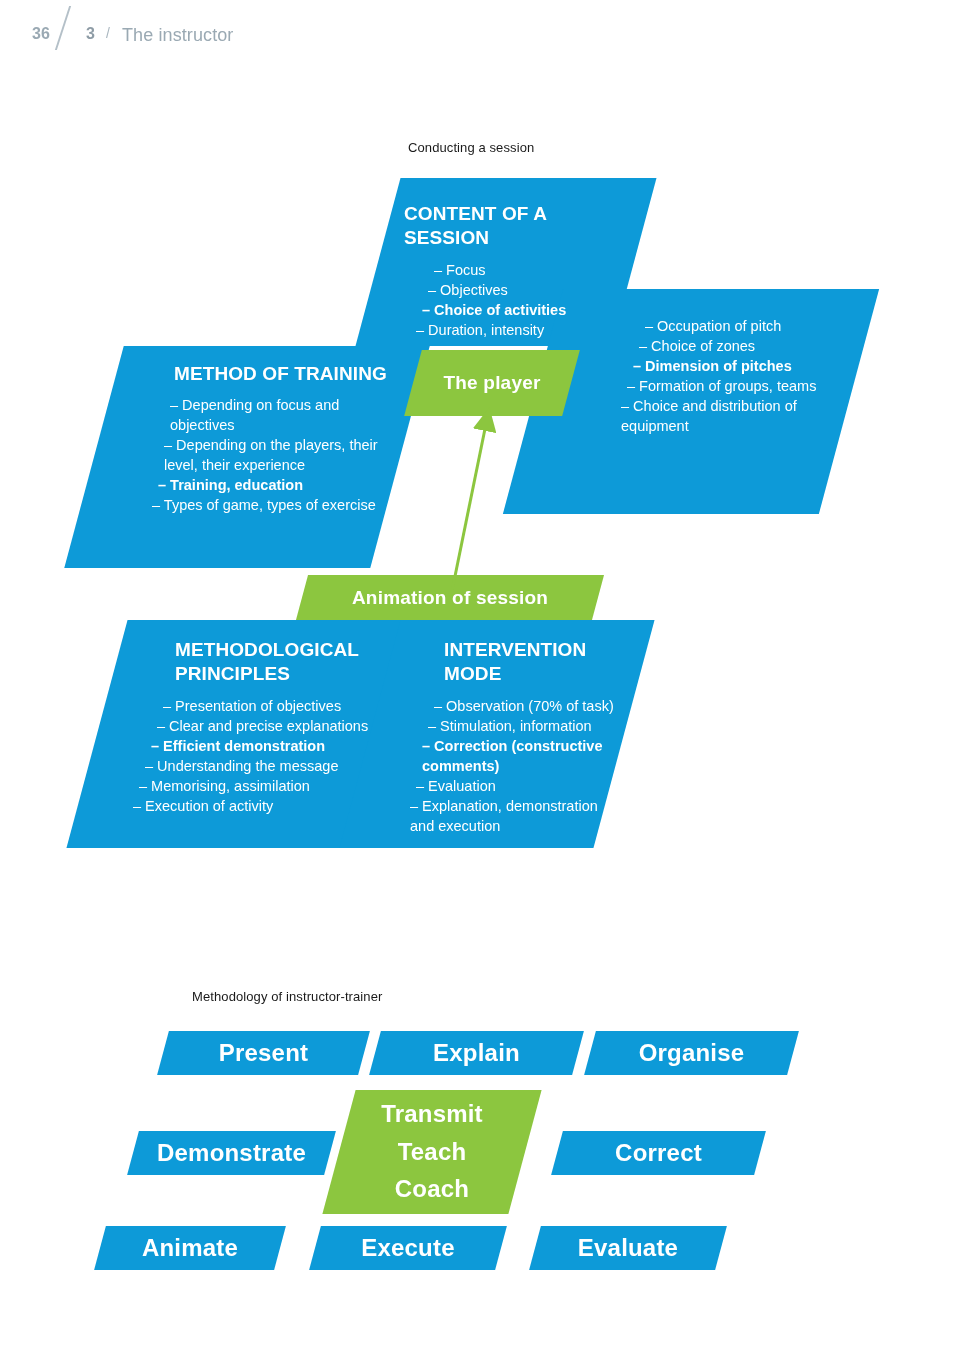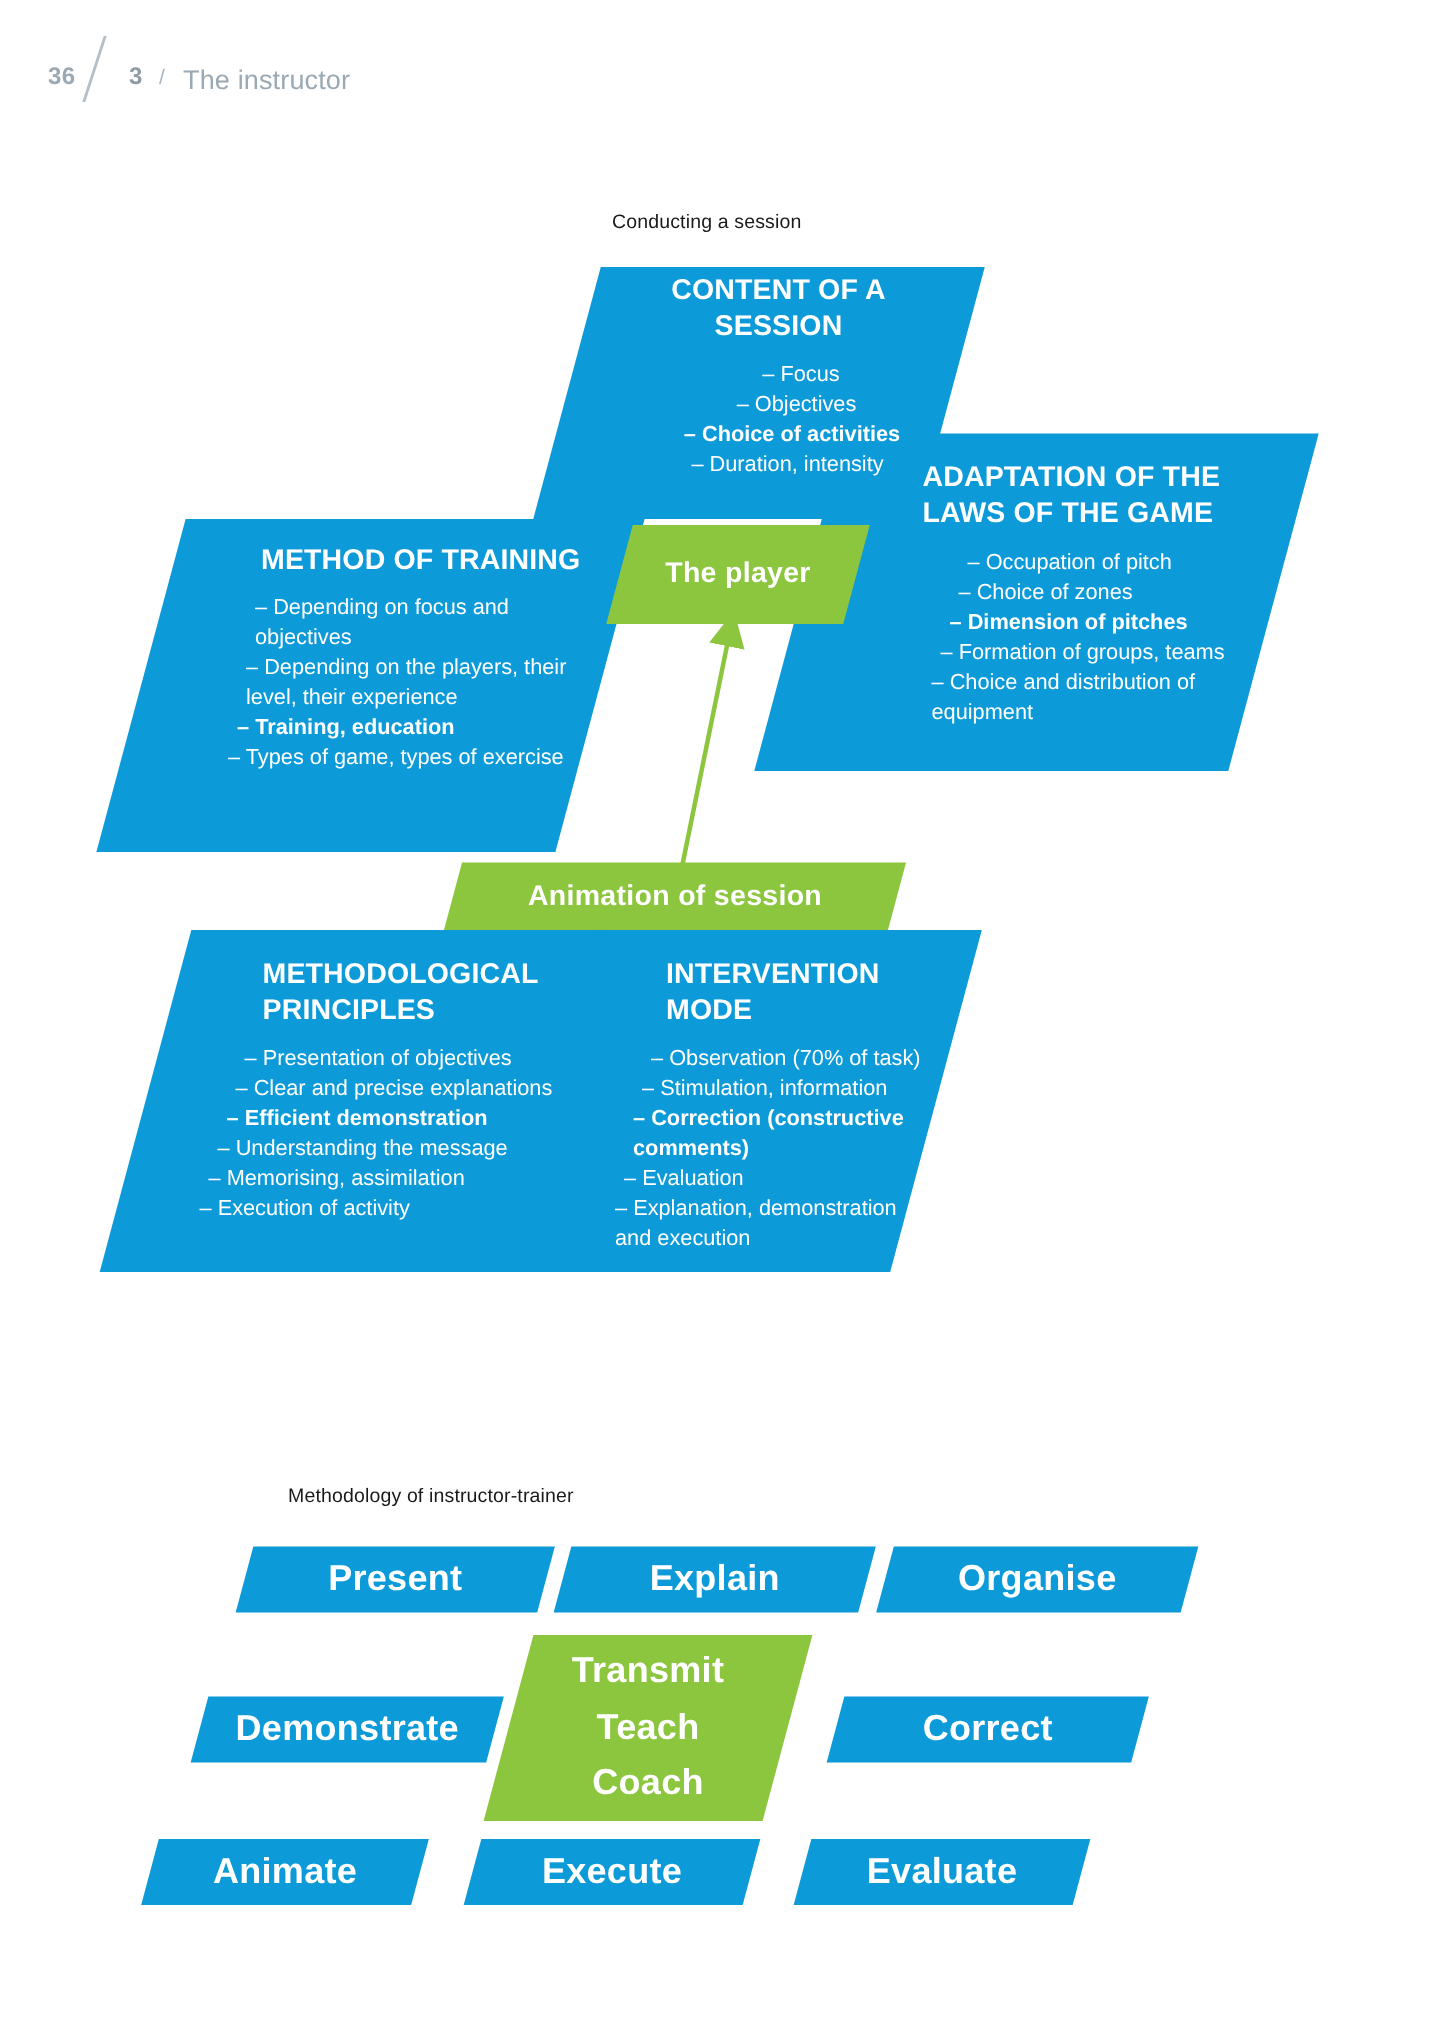--- a/index.html
+++ b/index.html
@@ -20,7 +20,7 @@
   .page-header {
     position: absolute;
     left: 0; top: 0;
-    width: 827px; height: 64px; margin-top: 18px;
+    width: 827px; height: 64px;
   }
   .hdr-pagenum {
     position: absolute;

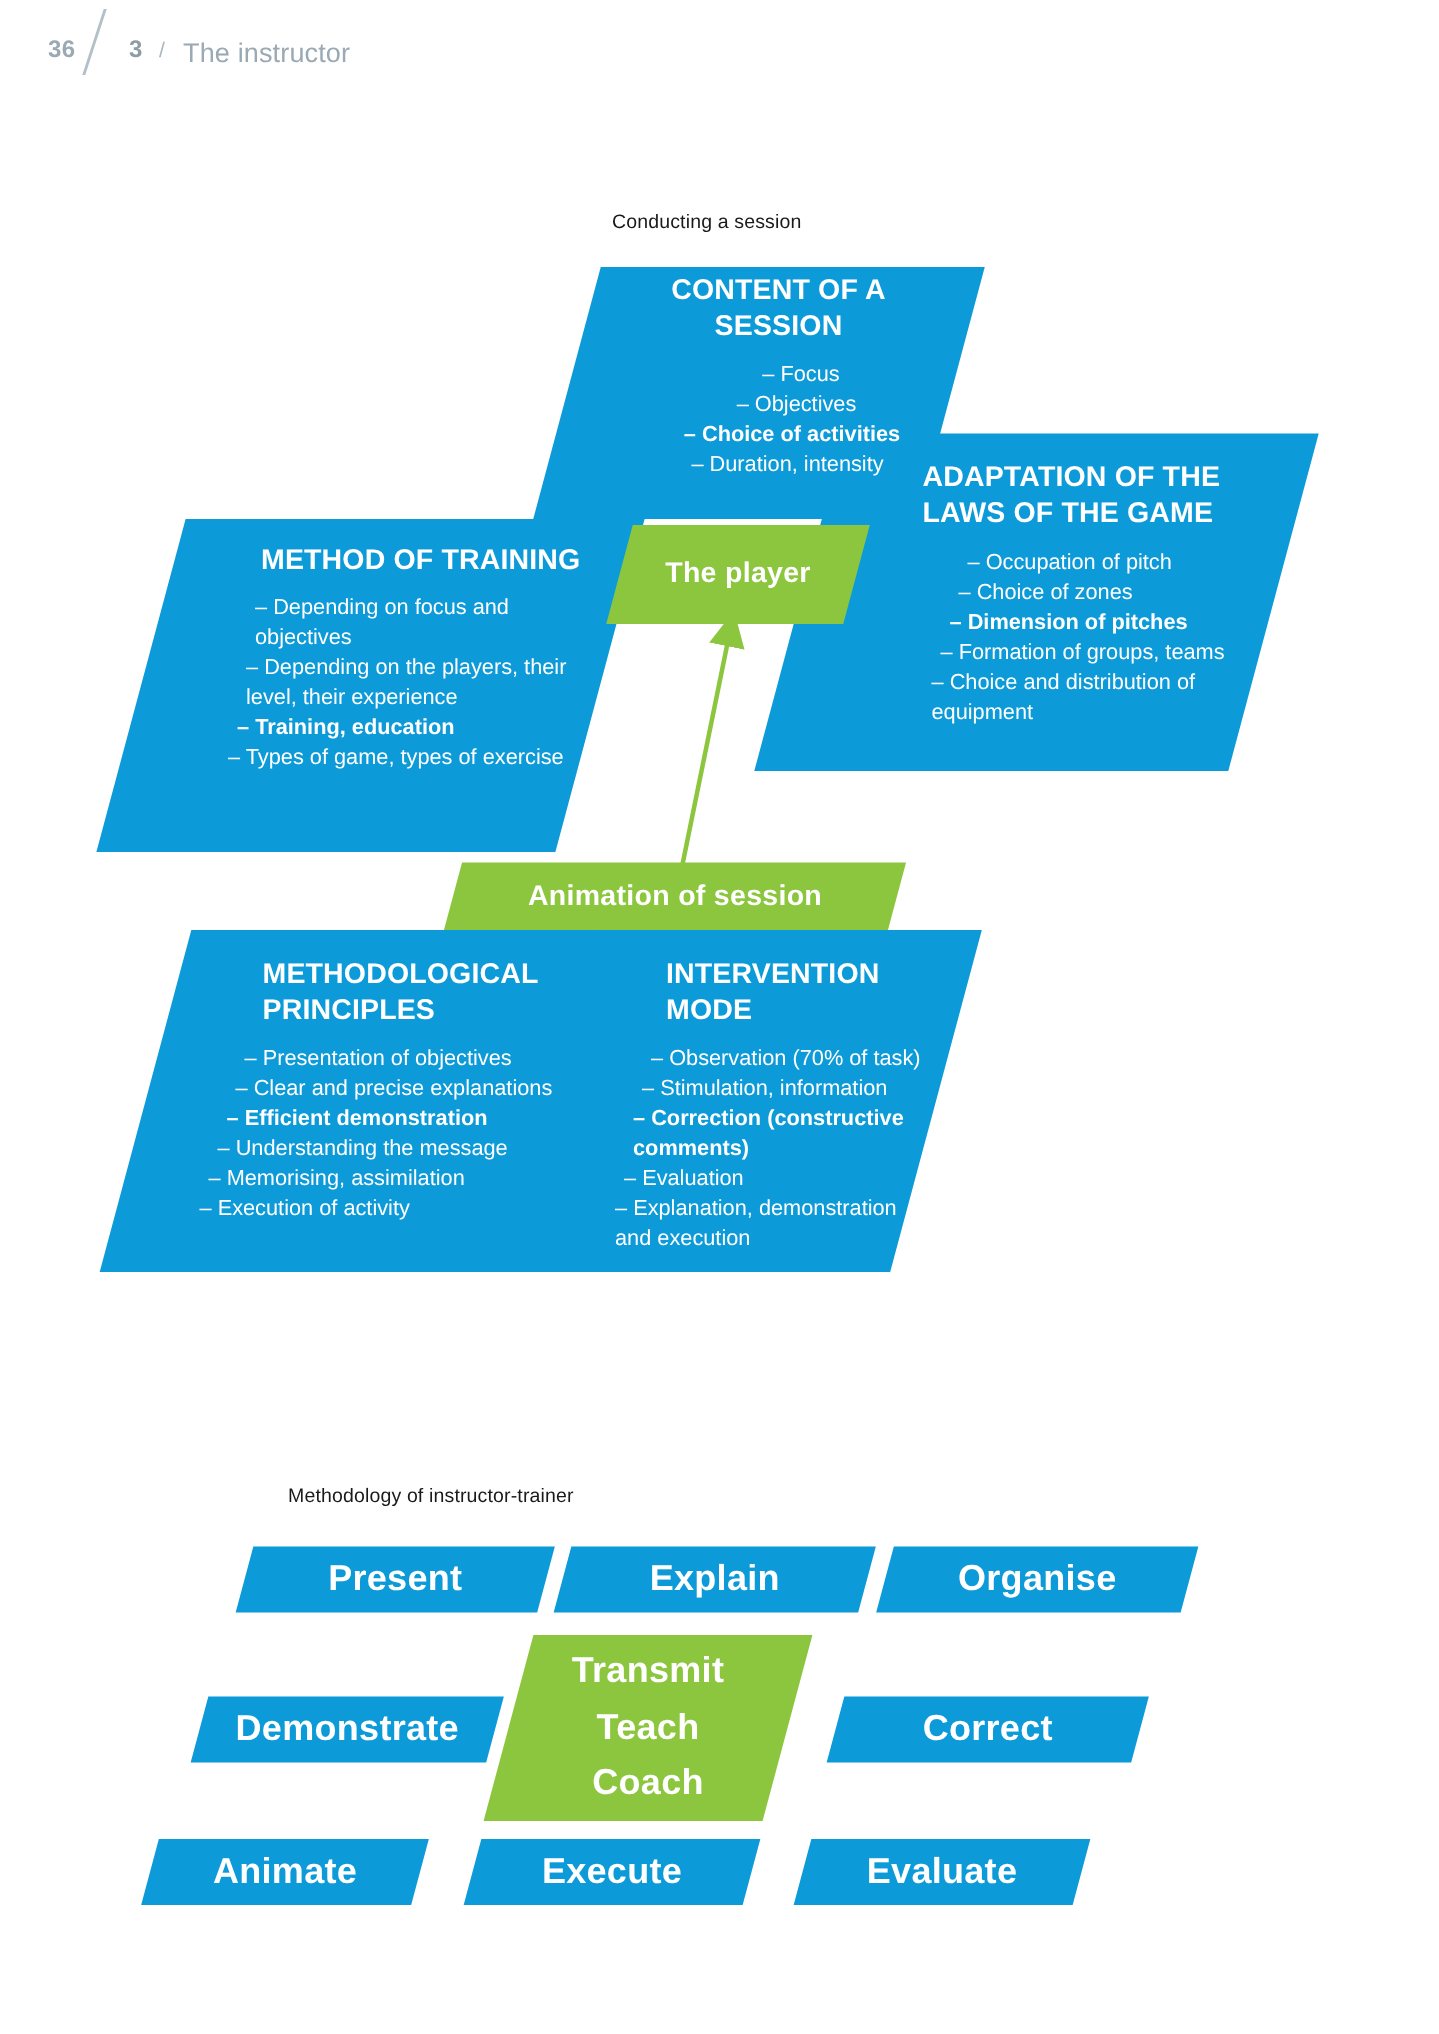--- a/index.html
+++ b/index.html
@@ -126,7 +126,7 @@
 
   
   #card-content-session { left: 378px; top: 178px; width: 256px; height: 168px; }
-  #card-content-session .content { padding: 4px 0 0 26px; text-align: center; }
+  #card-content-session .content { padding: 24px 0 0 26px; }
 
   #card-adaptation { left: 533px; top: 289px; width: 316px; height: 225px; }
   #card-adaptation .content { padding: 18px 0 0 82px; }

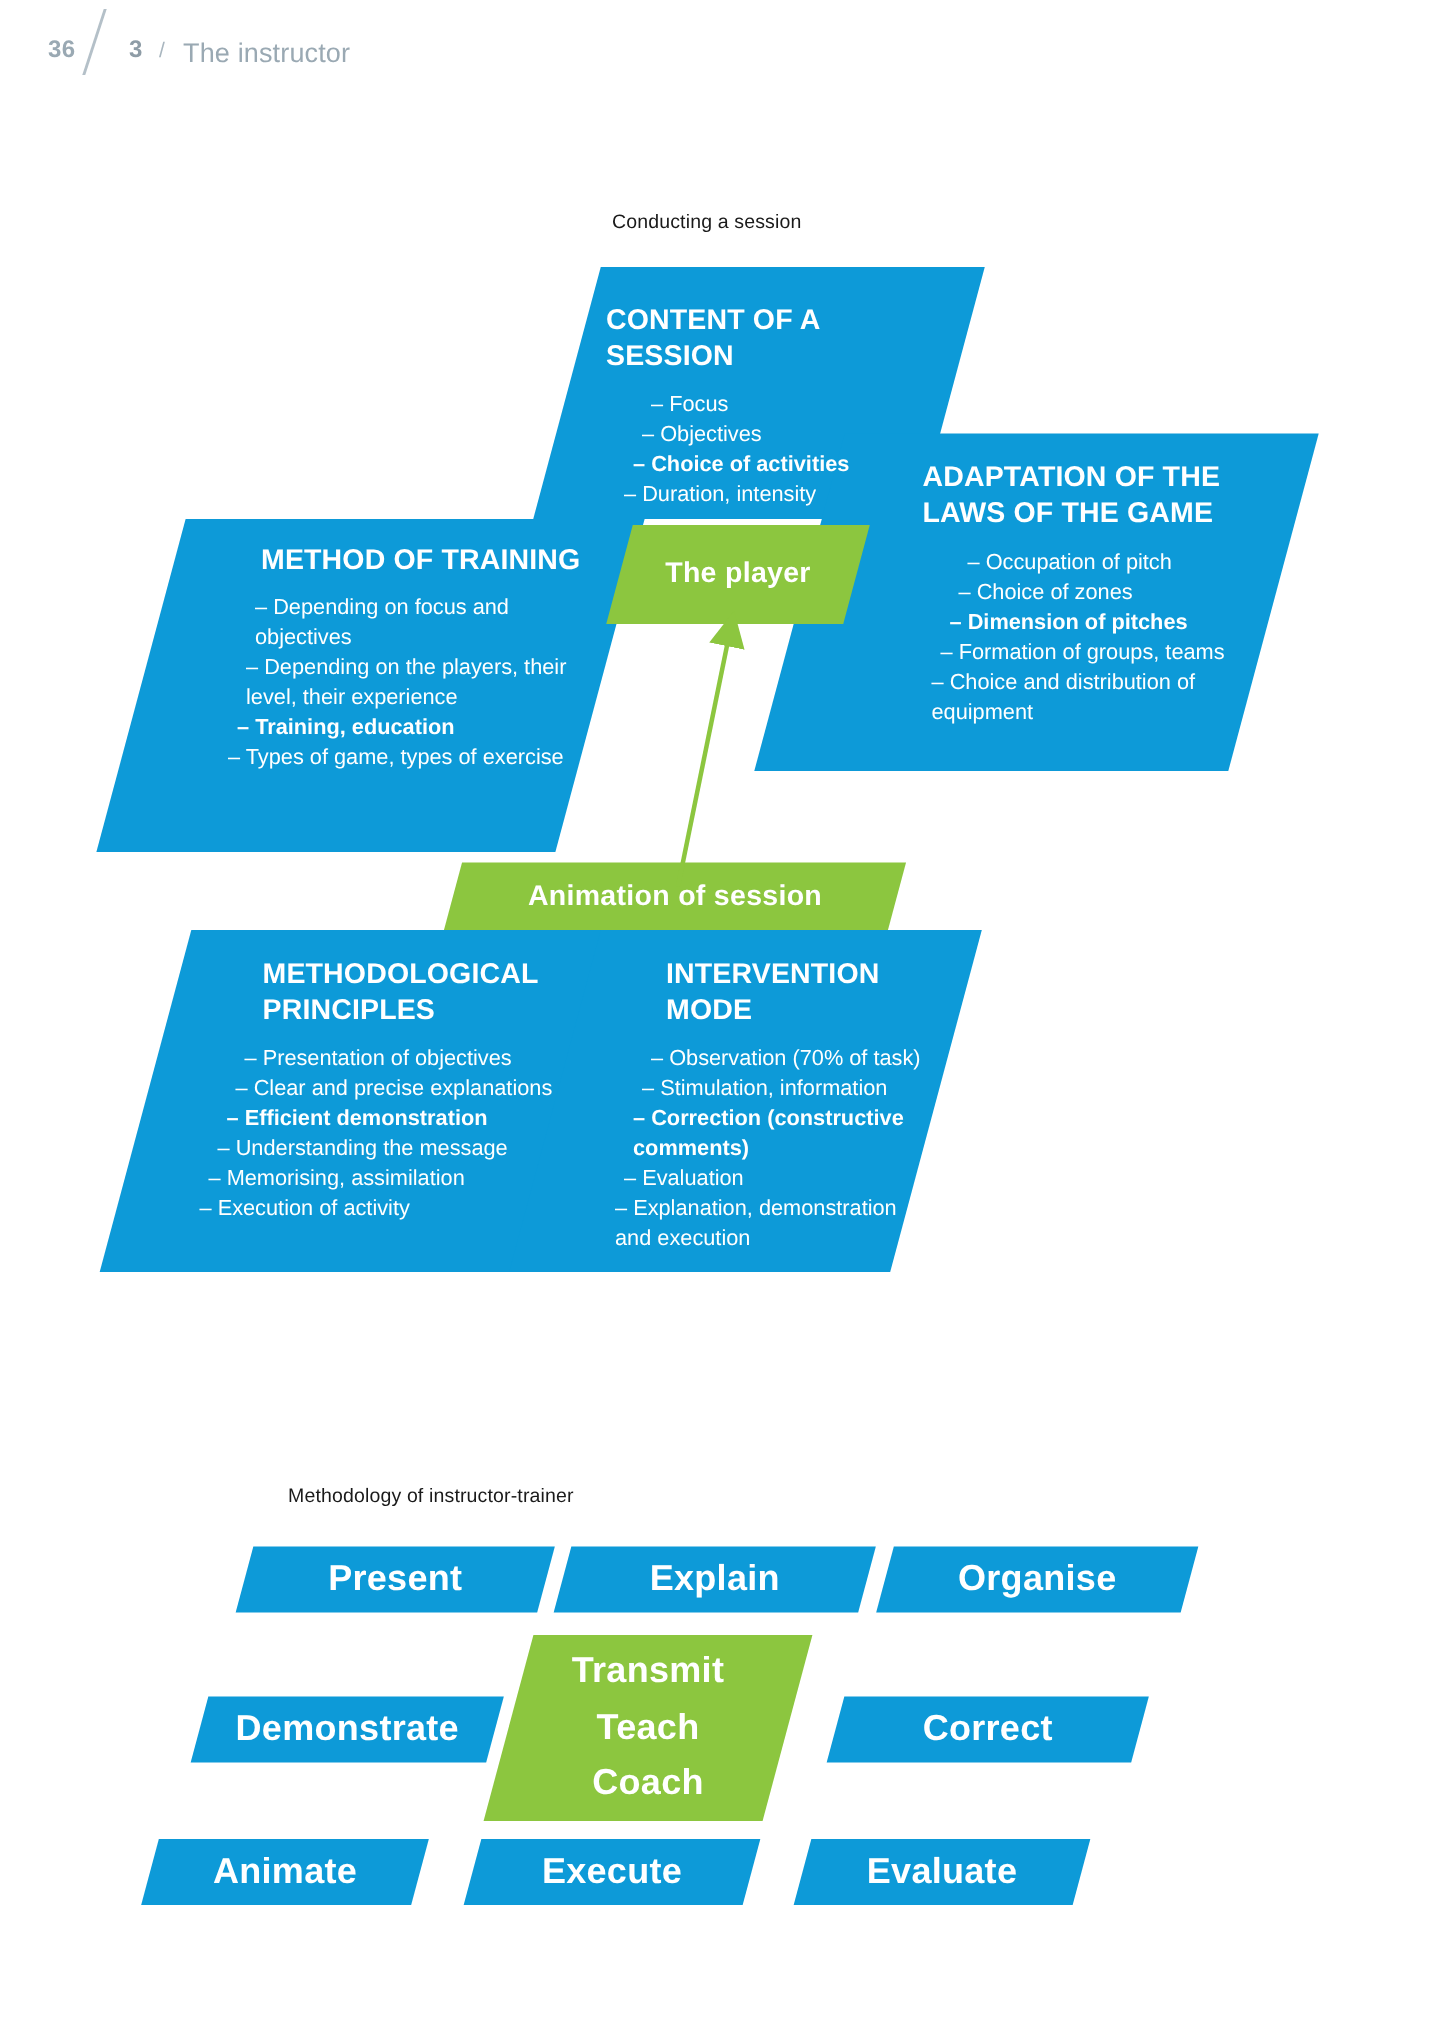--- a/index.html
+++ b/index.html
@@ -235,7 +235,6 @@
 <div class="para" id="card-adaptation">
   <div class="shape"></div>
   <div class="content">
-    <div class="card-title">ADAPTATION OF THE LAWS OF THE GAME</div>
     <ul class="card-list">
       <li>– Occupation of pitch</li>
       <li>– Choice of zones</li>

